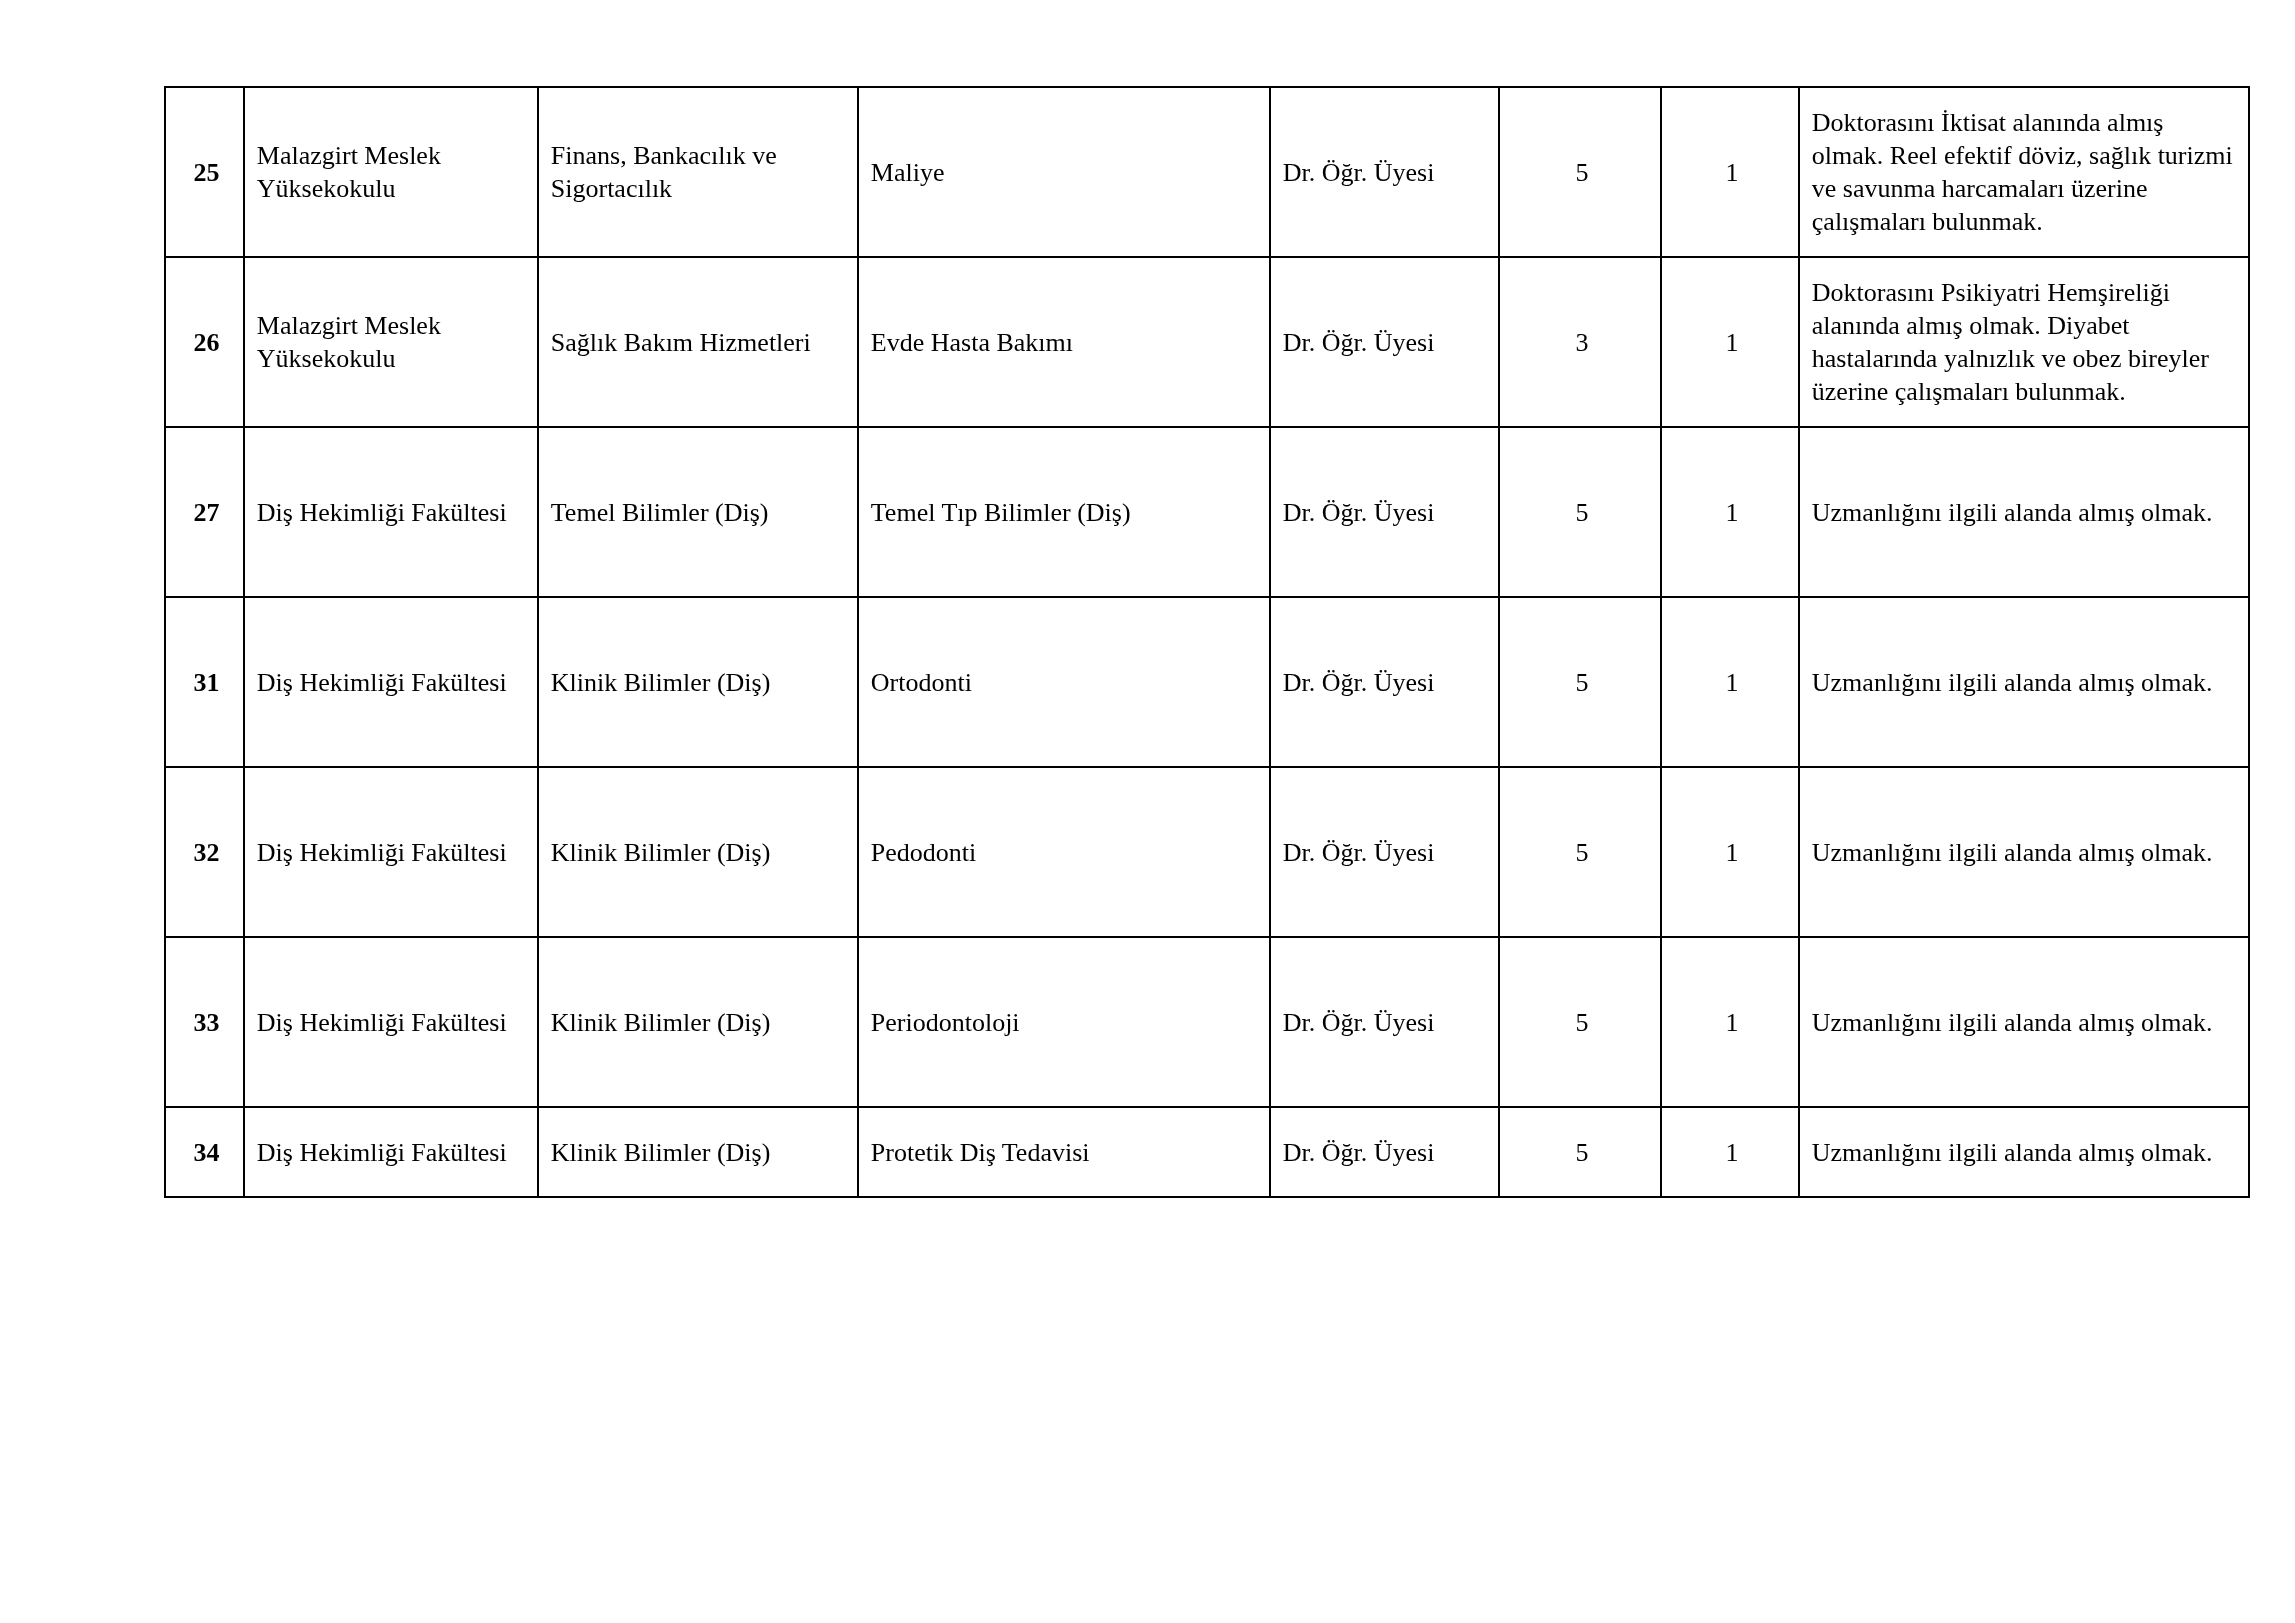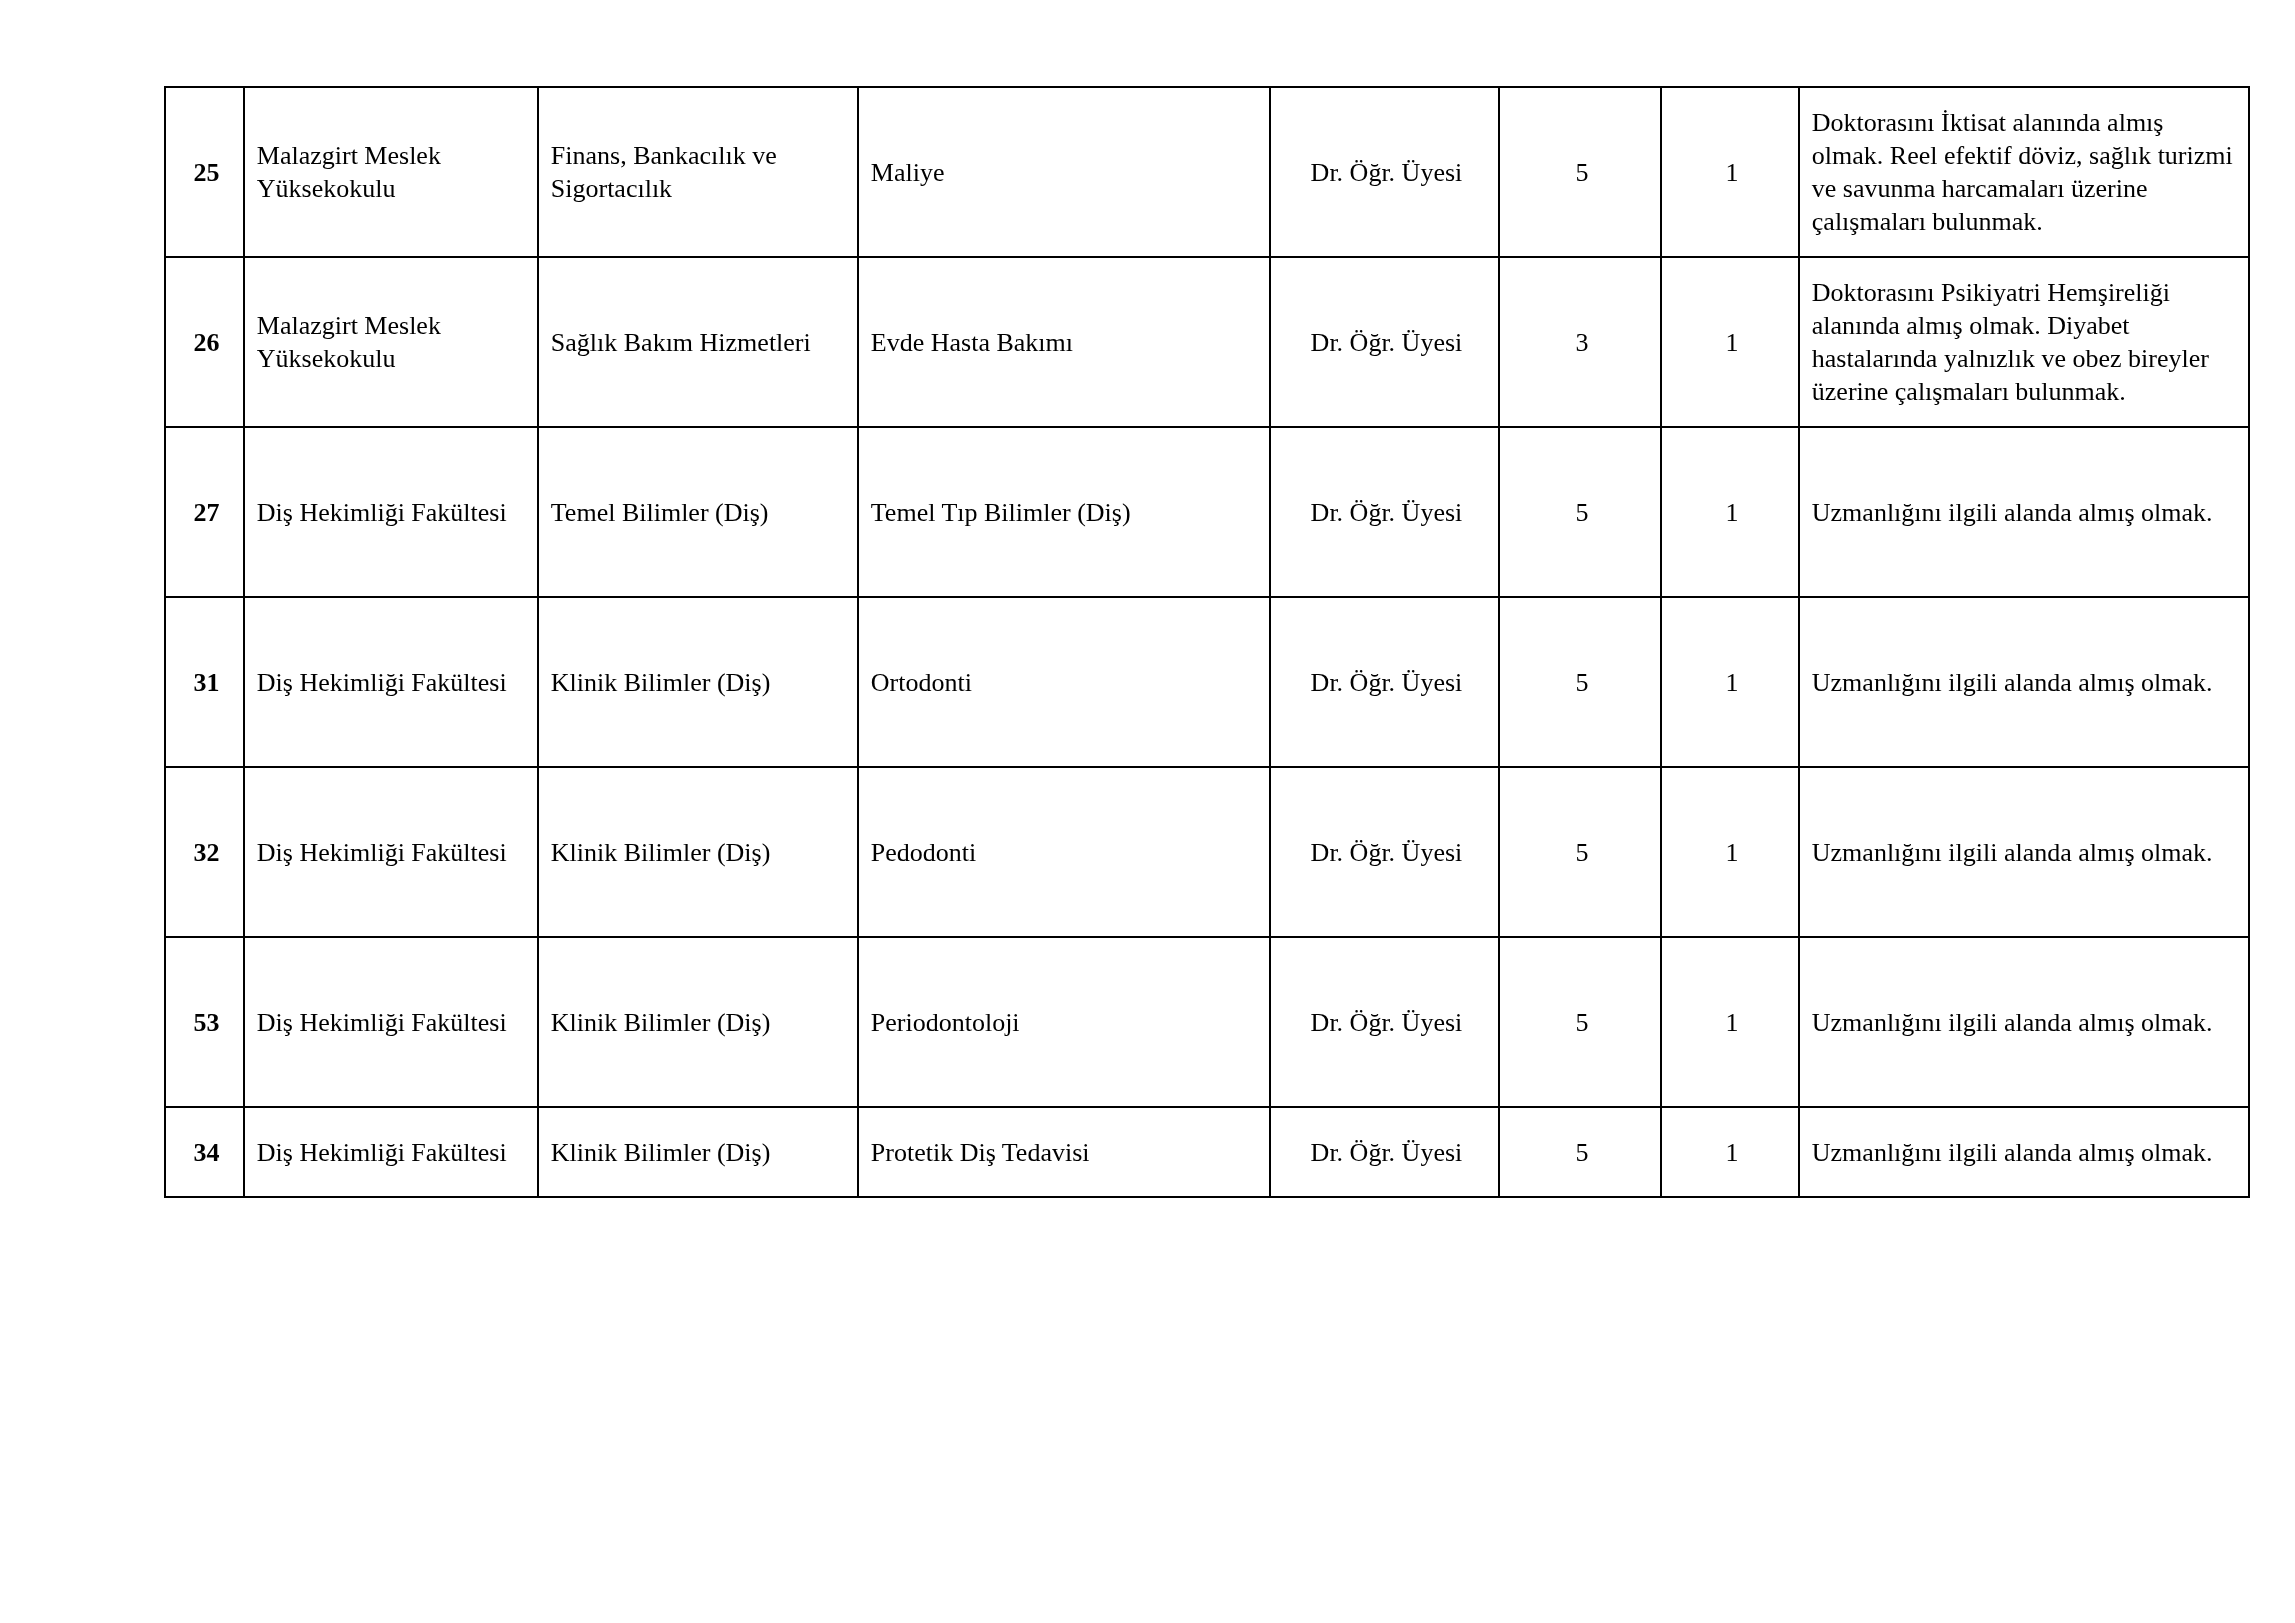--- a/index.html
+++ b/index.html
@@ -42,7 +42,7 @@
     border-radius: 7px;
   }
   td.c-title {
-    text-align: center;
+    text-align: left;
     padding: 3.9px 2.6px;
   }
   td.c-grade, td.c-quota {

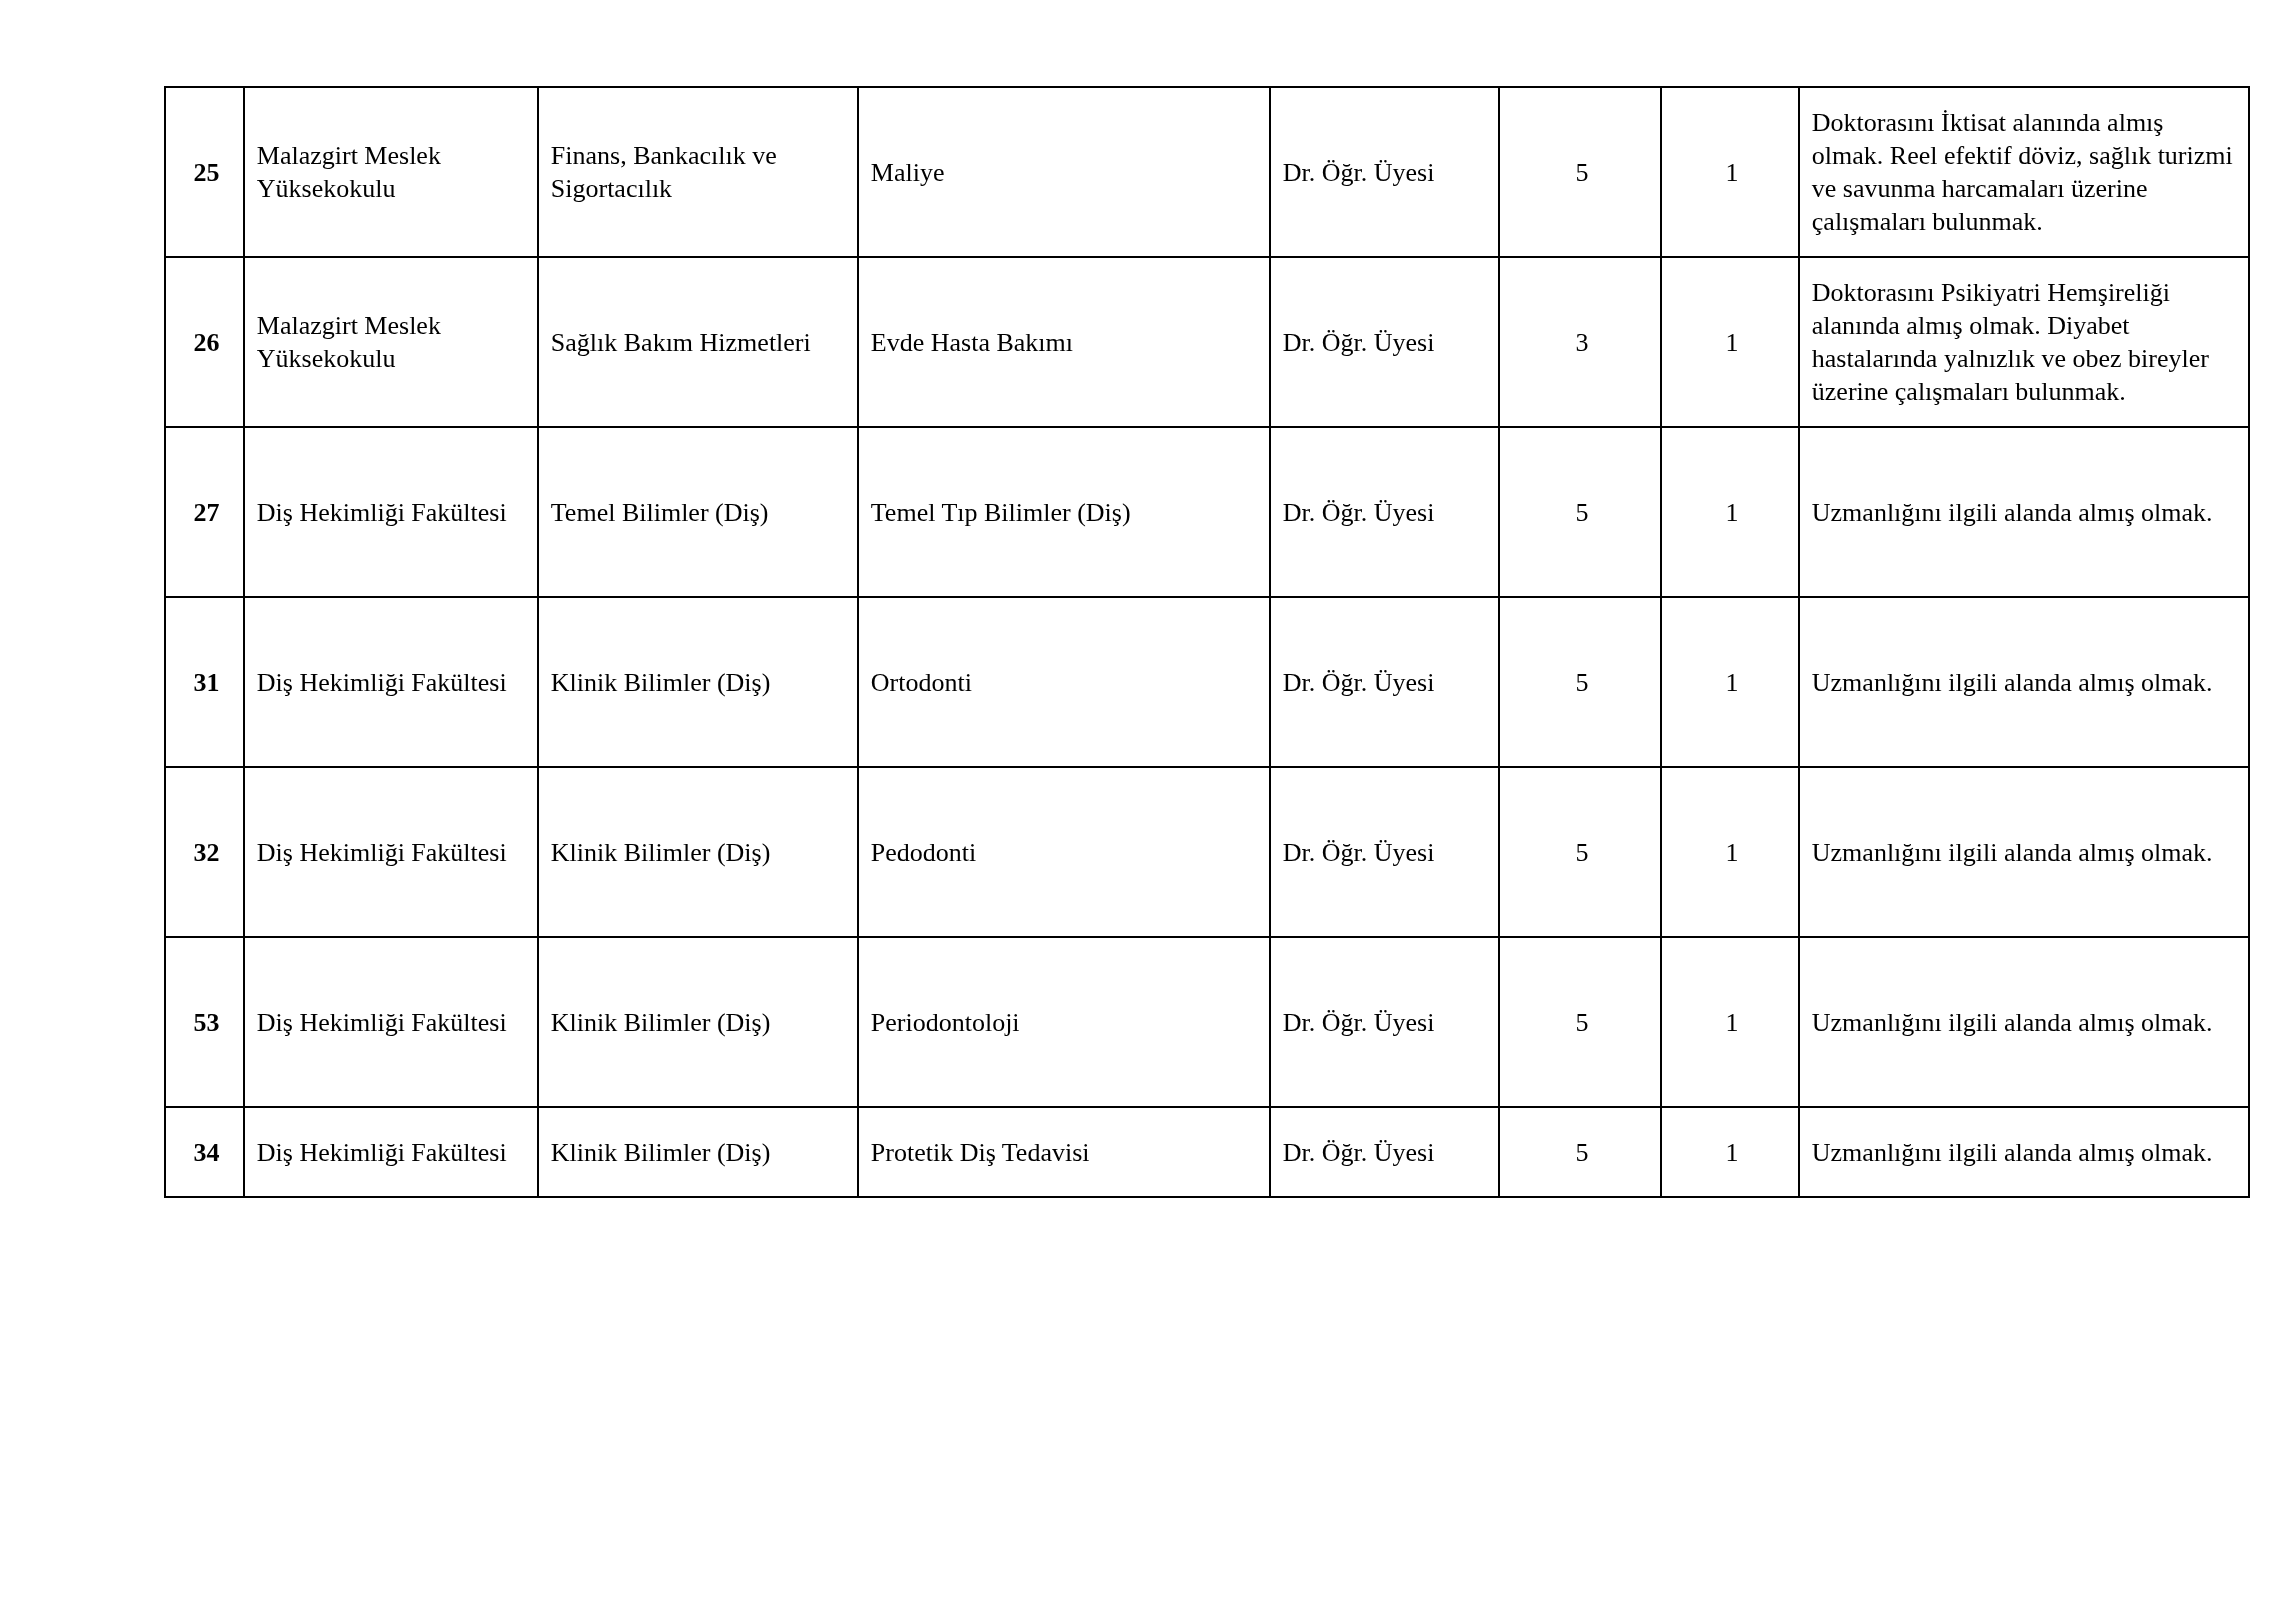--- a/index.html
+++ b/index.html
@@ -123,7 +123,7 @@
         <td class="c-req">Uzmanlığını ilgili alanda almış olmak.</td>
       </tr>
       <tr class="r-a">
-        <td class="c-no">53</td>
+        <td class="c-no">33</td>
         <td class="c-fac">Diş Hekimliği Fakültesi</td>
         <td class="c-dep">Klinik Bilimler (Diş)</td>
         <td class="c-prog">Periodontoloji</td>

